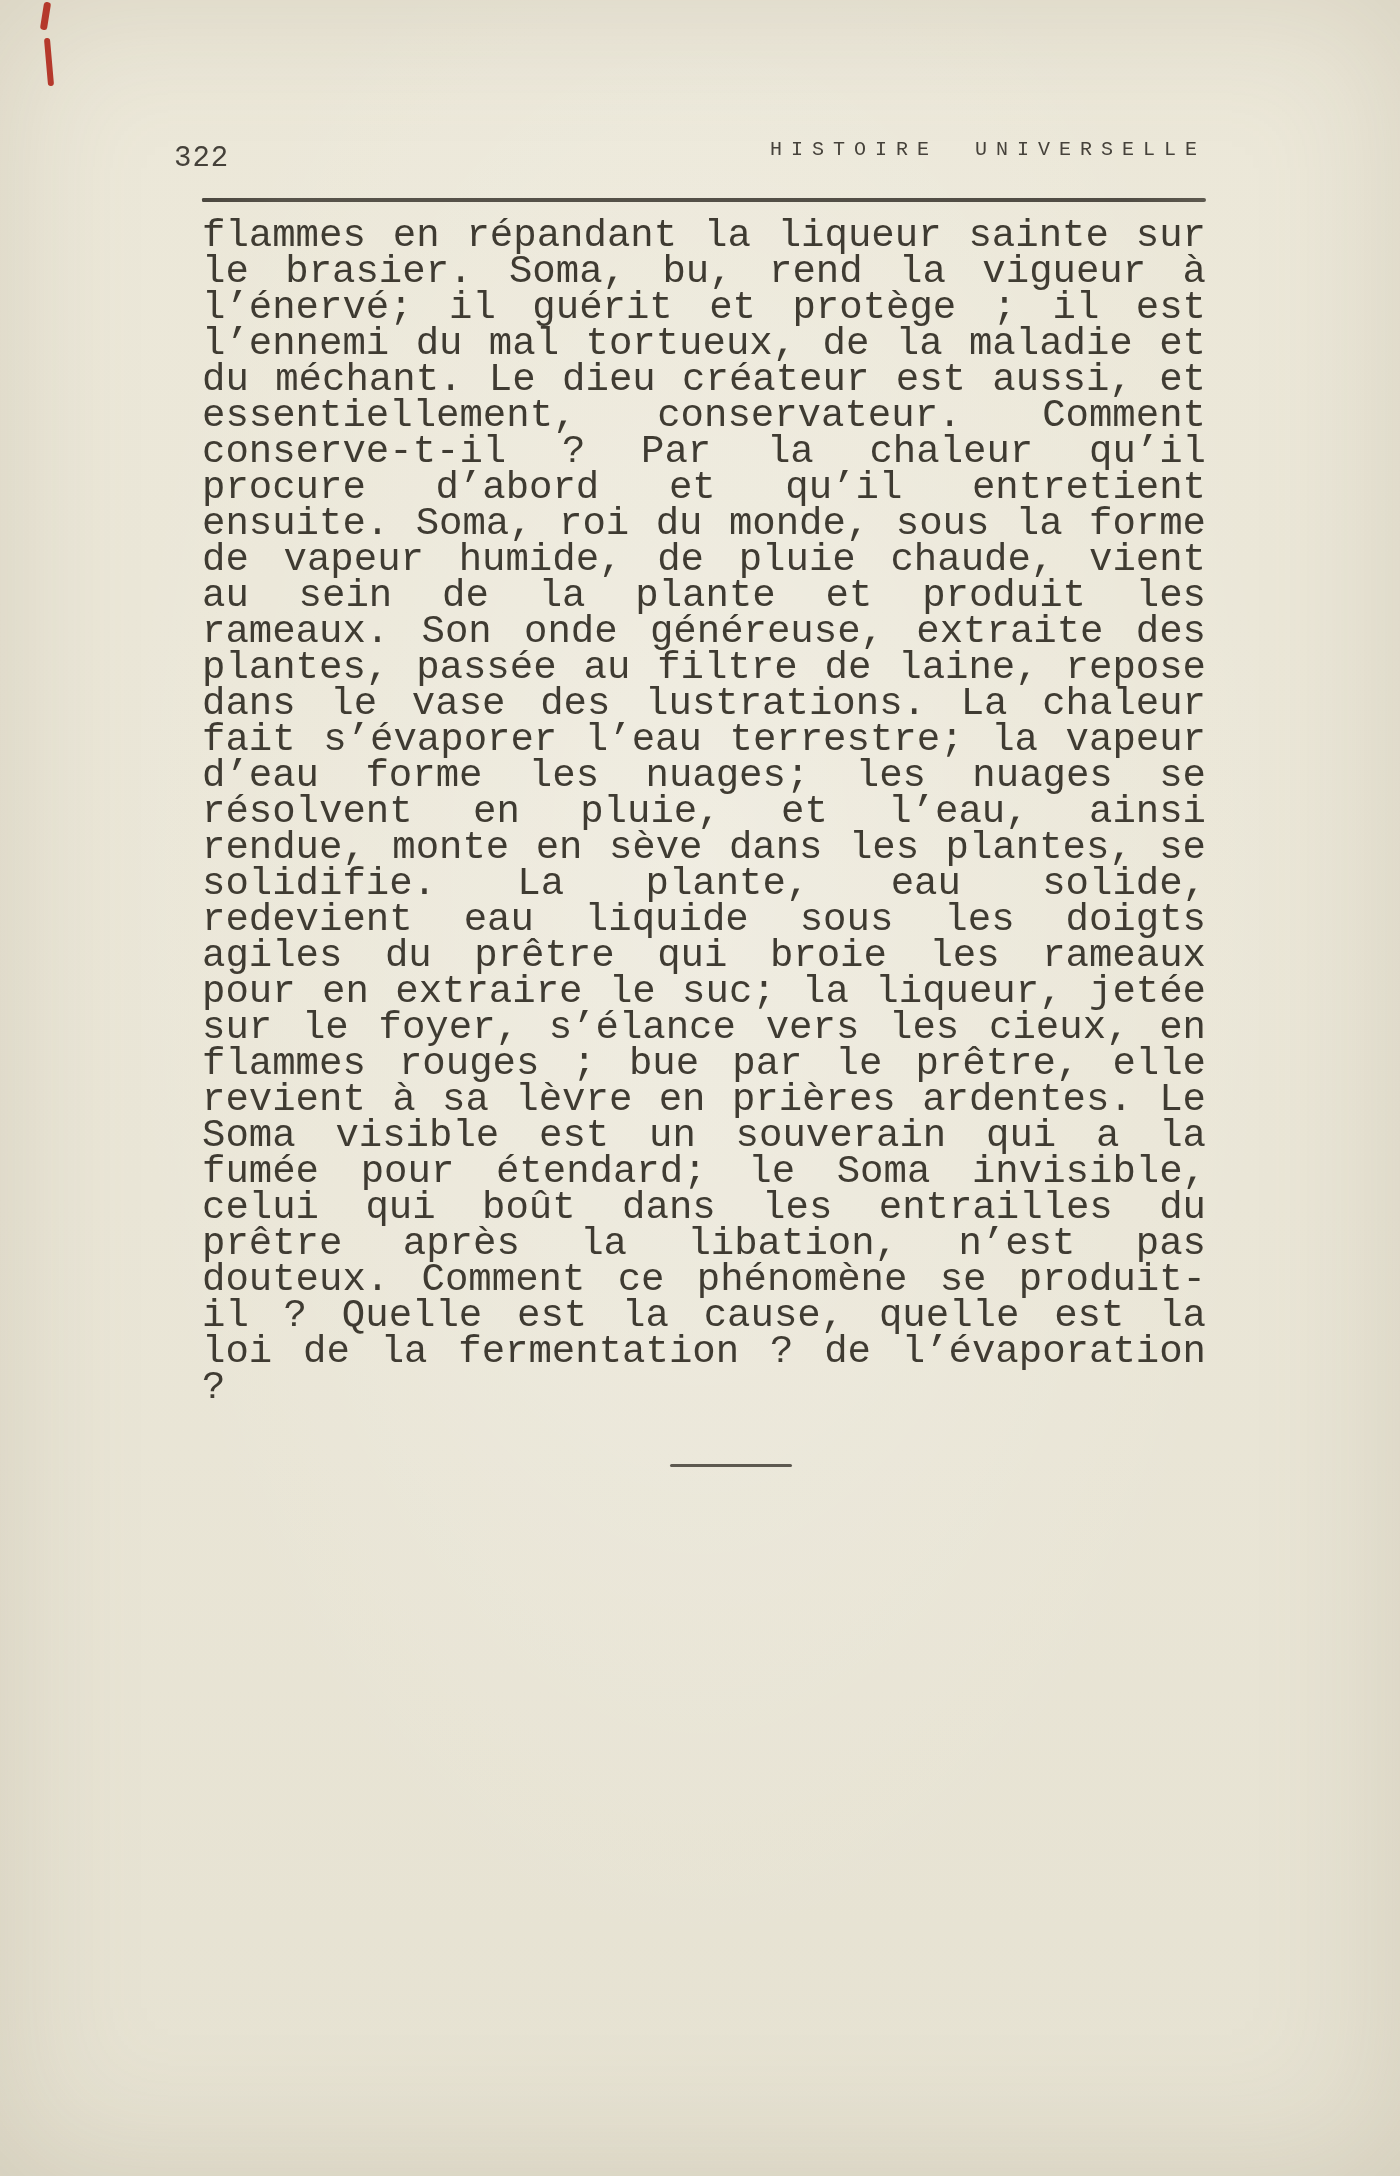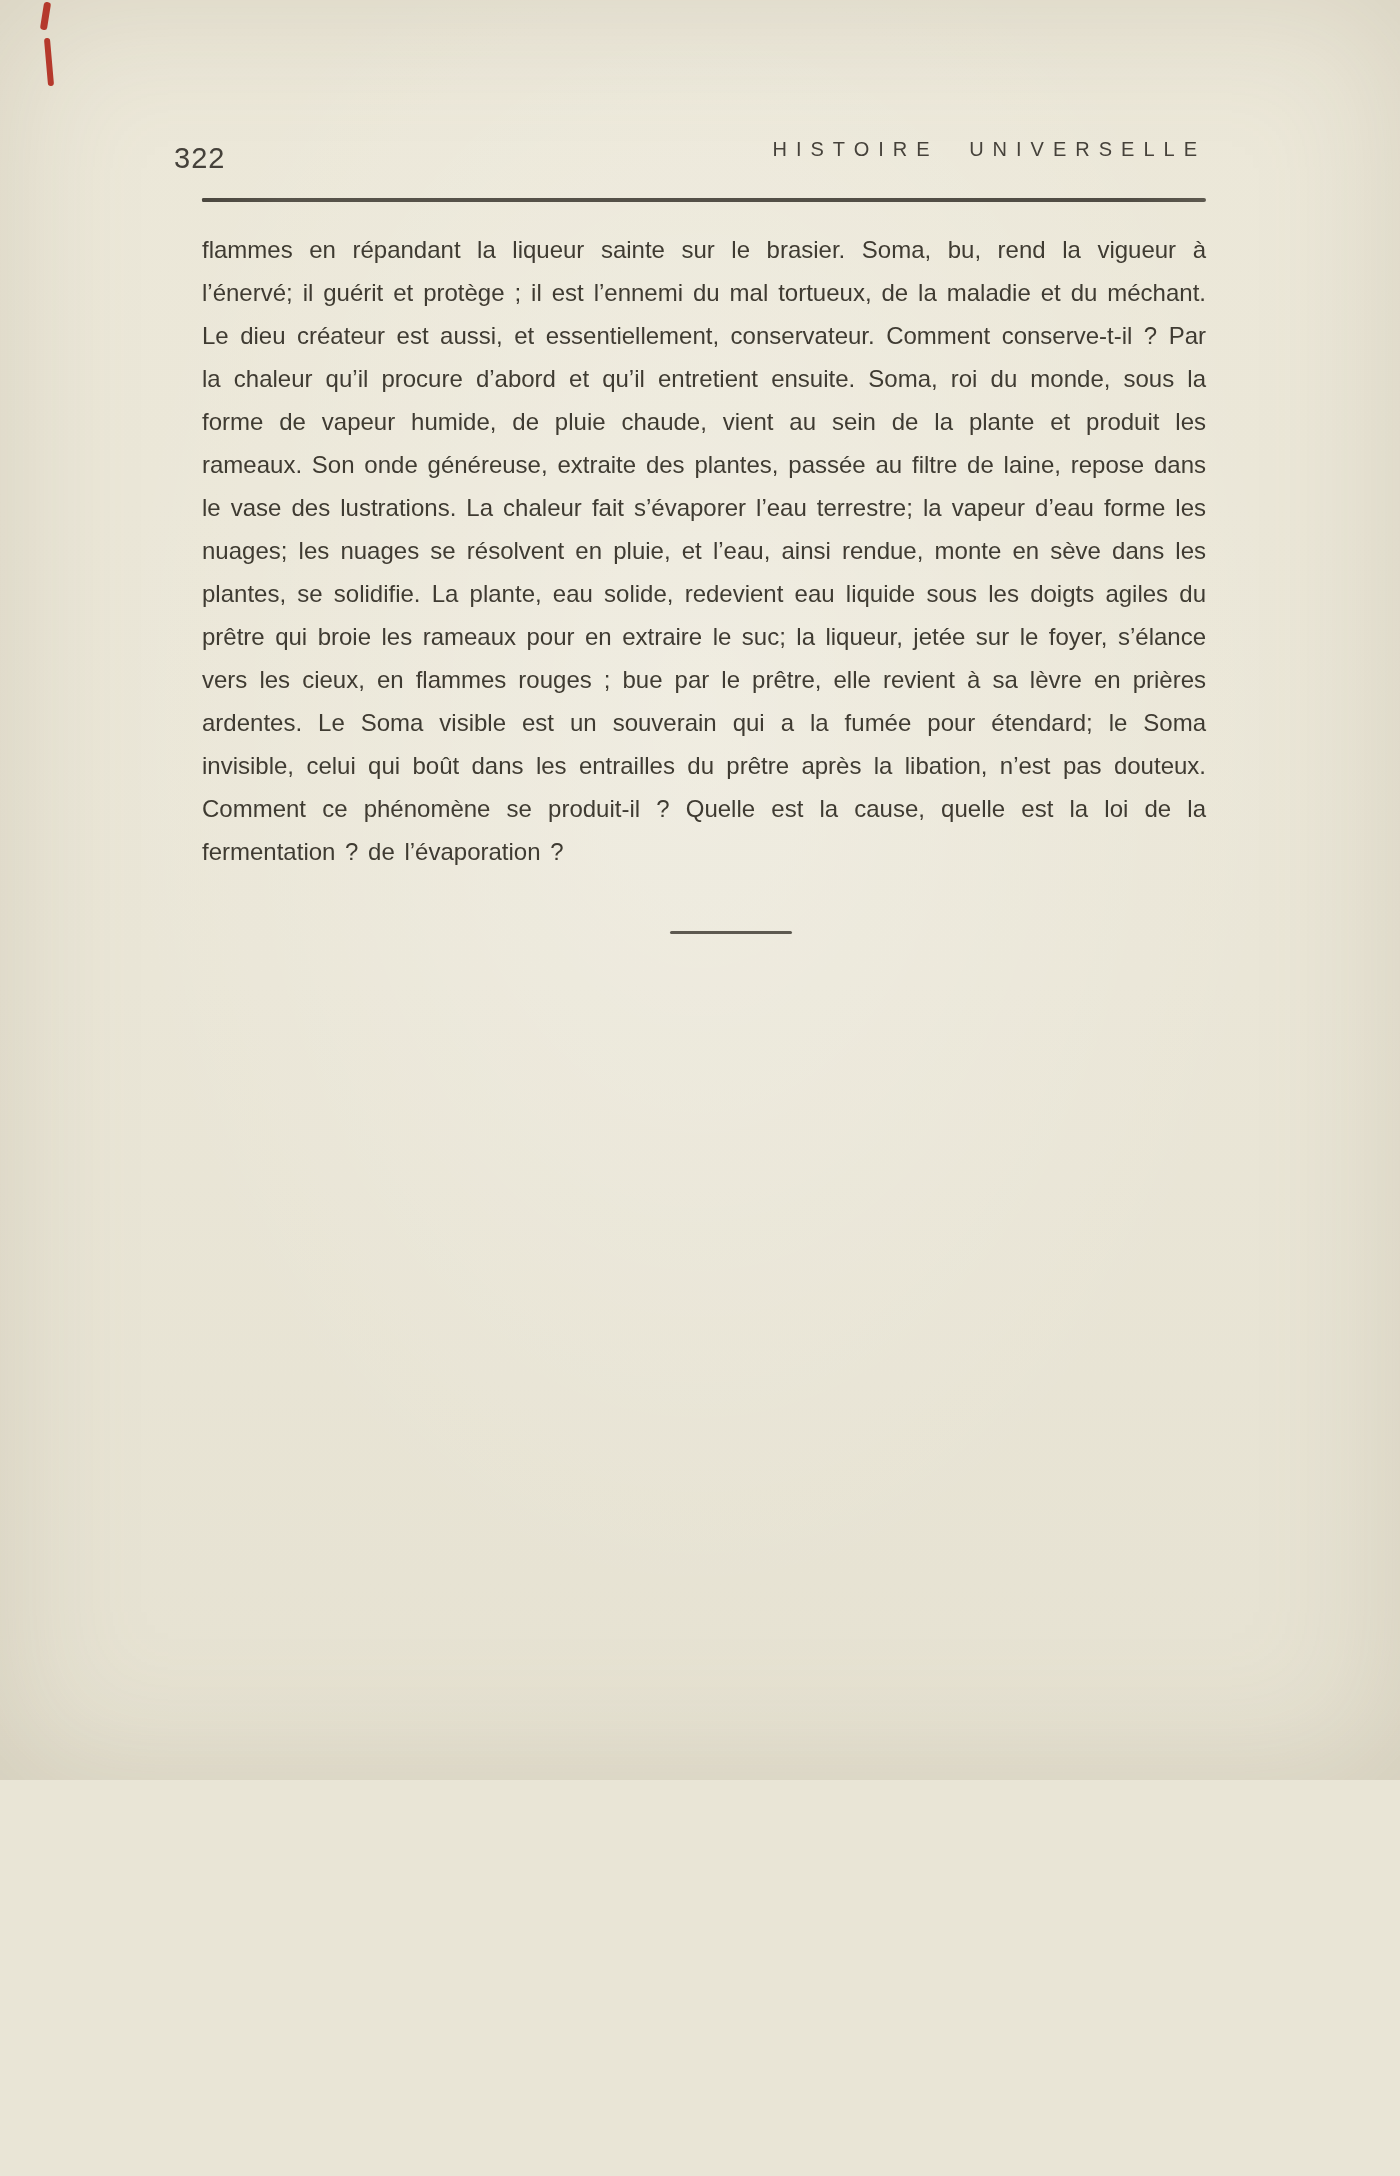--- a/index.html
+++ b/index.html
@@ -10,14 +10,14 @@
   .page {
     position: relative;
     width: 1400px;
-    height: 1780px;
+    height: 2176px;
     margin: 0 auto;
     background:
       radial-gradient(ellipse at 50% 40%, rgba(255,255,255,0.25) 0%, rgba(255,255,255,0) 60%),
       linear-gradient(180deg, #ece8d9 0%, #eae6d7 55%, #e6e2d2 100%);
     box-shadow: inset 0 0 140px rgba(140, 128, 100, 0.22);
     overflow: hidden;
-    font-family: Liberation Sans, sans-serif;
+    font-family: Liberation Mono, monospace;
     color: #403c33;
   }
 

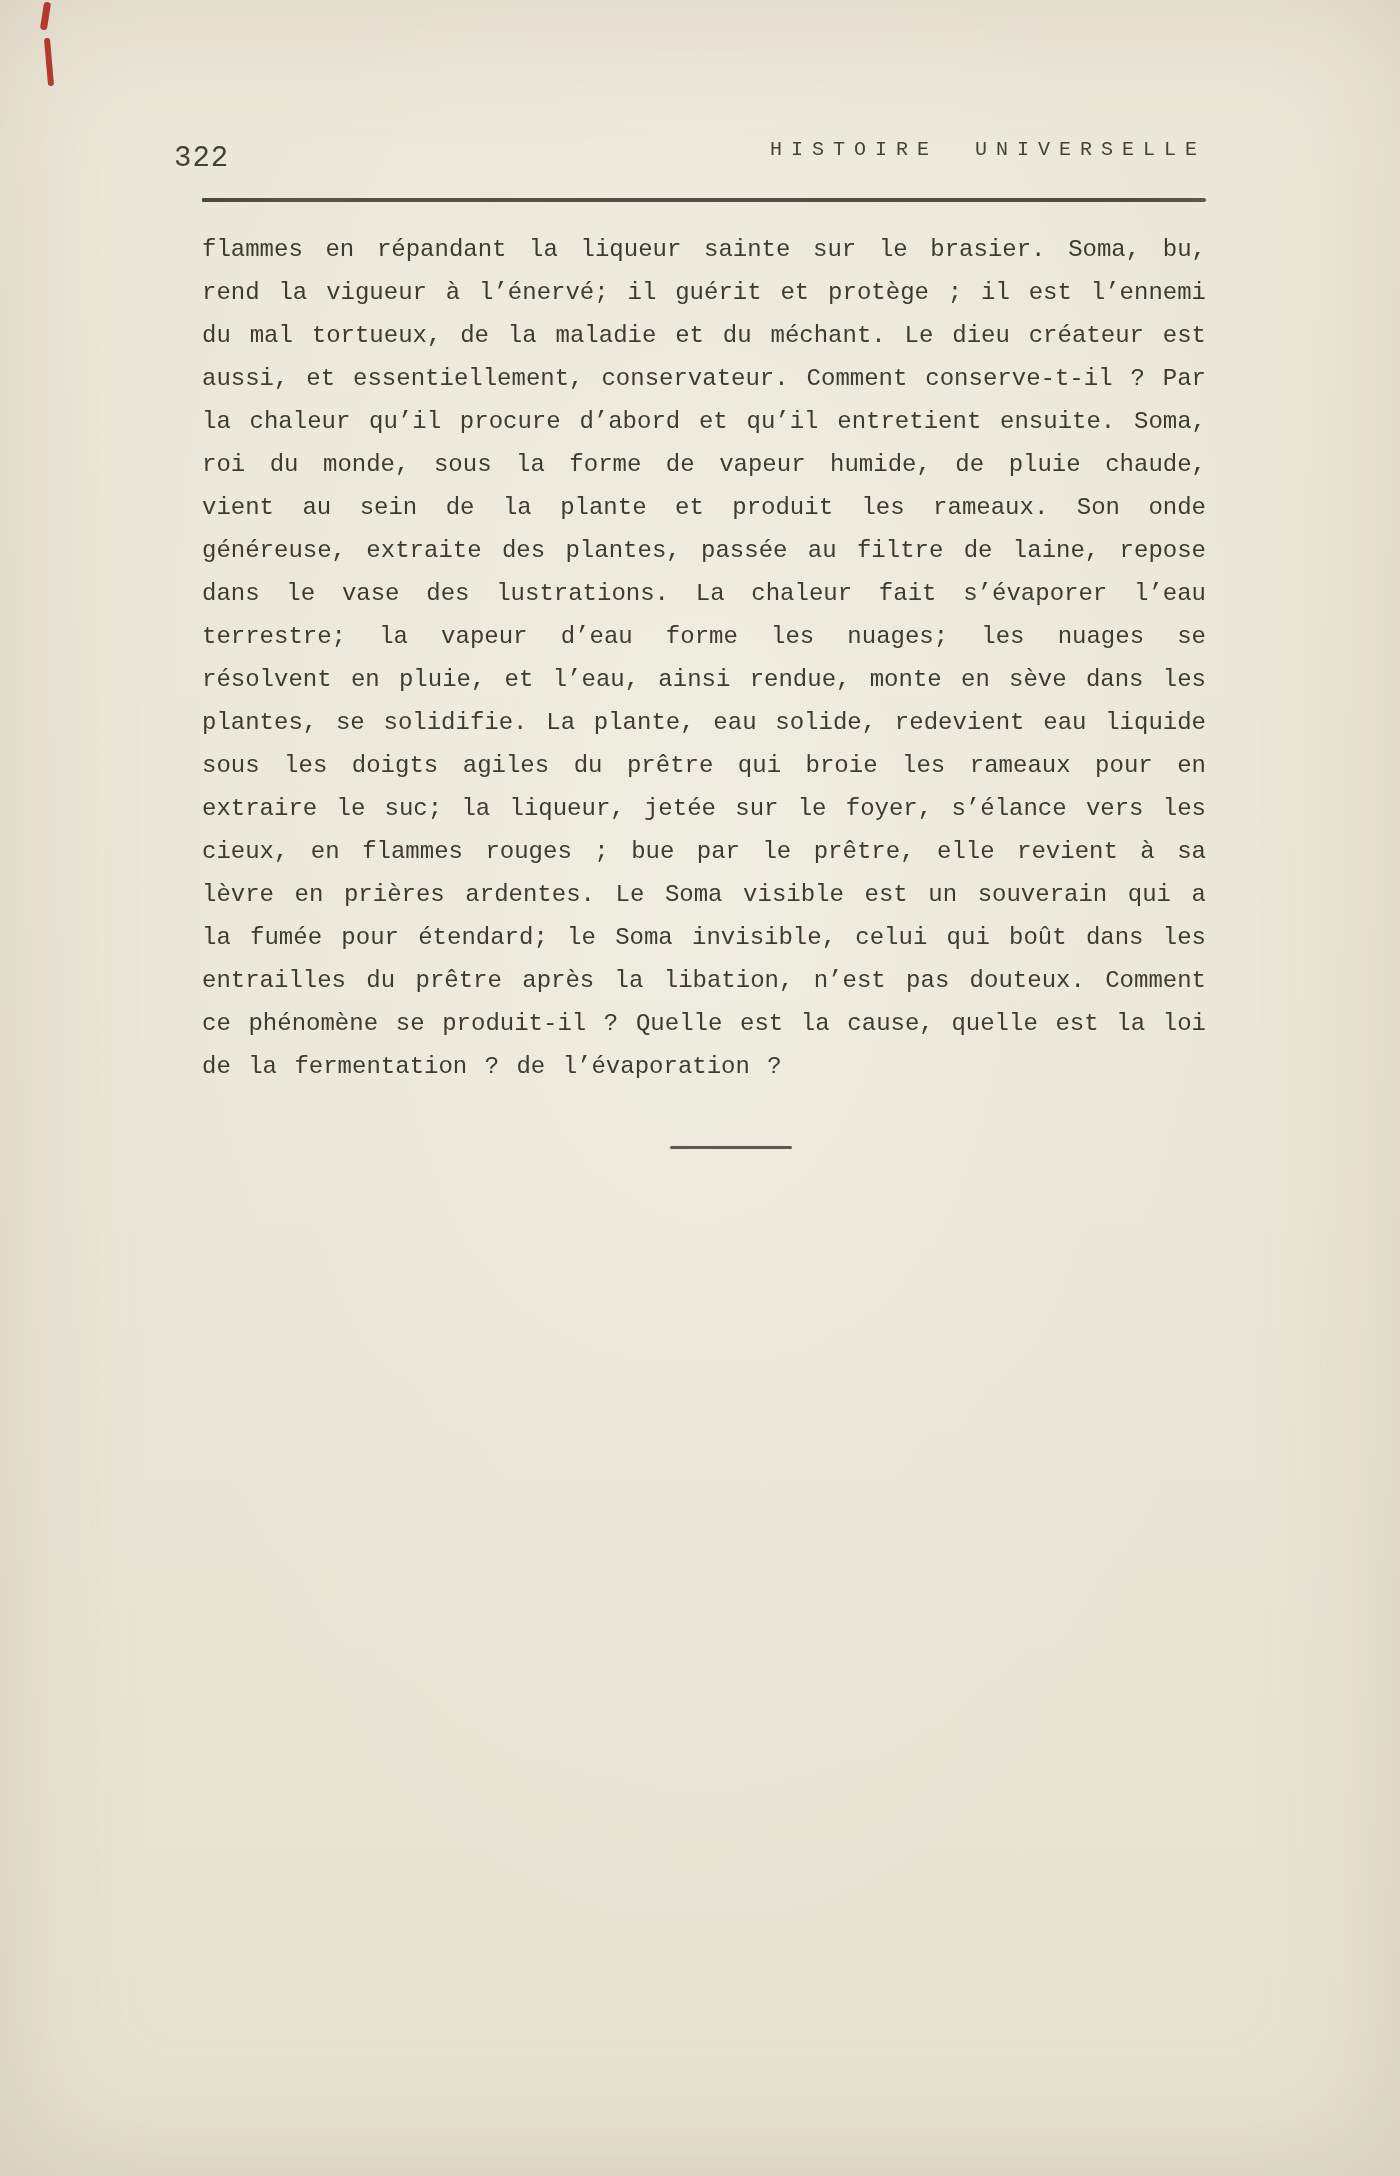--- a/index.html
+++ b/index.html
@@ -67,9 +67,9 @@
   }
 
   .body-text {
-    margin-top: 26px;
-    font-size: 24px;
-    line-height: 43px;
+    margin-top: 16px;
+    font-size: 39px;
+    line-height: 36px;
     text-align: justify;
     text-justify: inter-word;
     color: #3f3b32;

